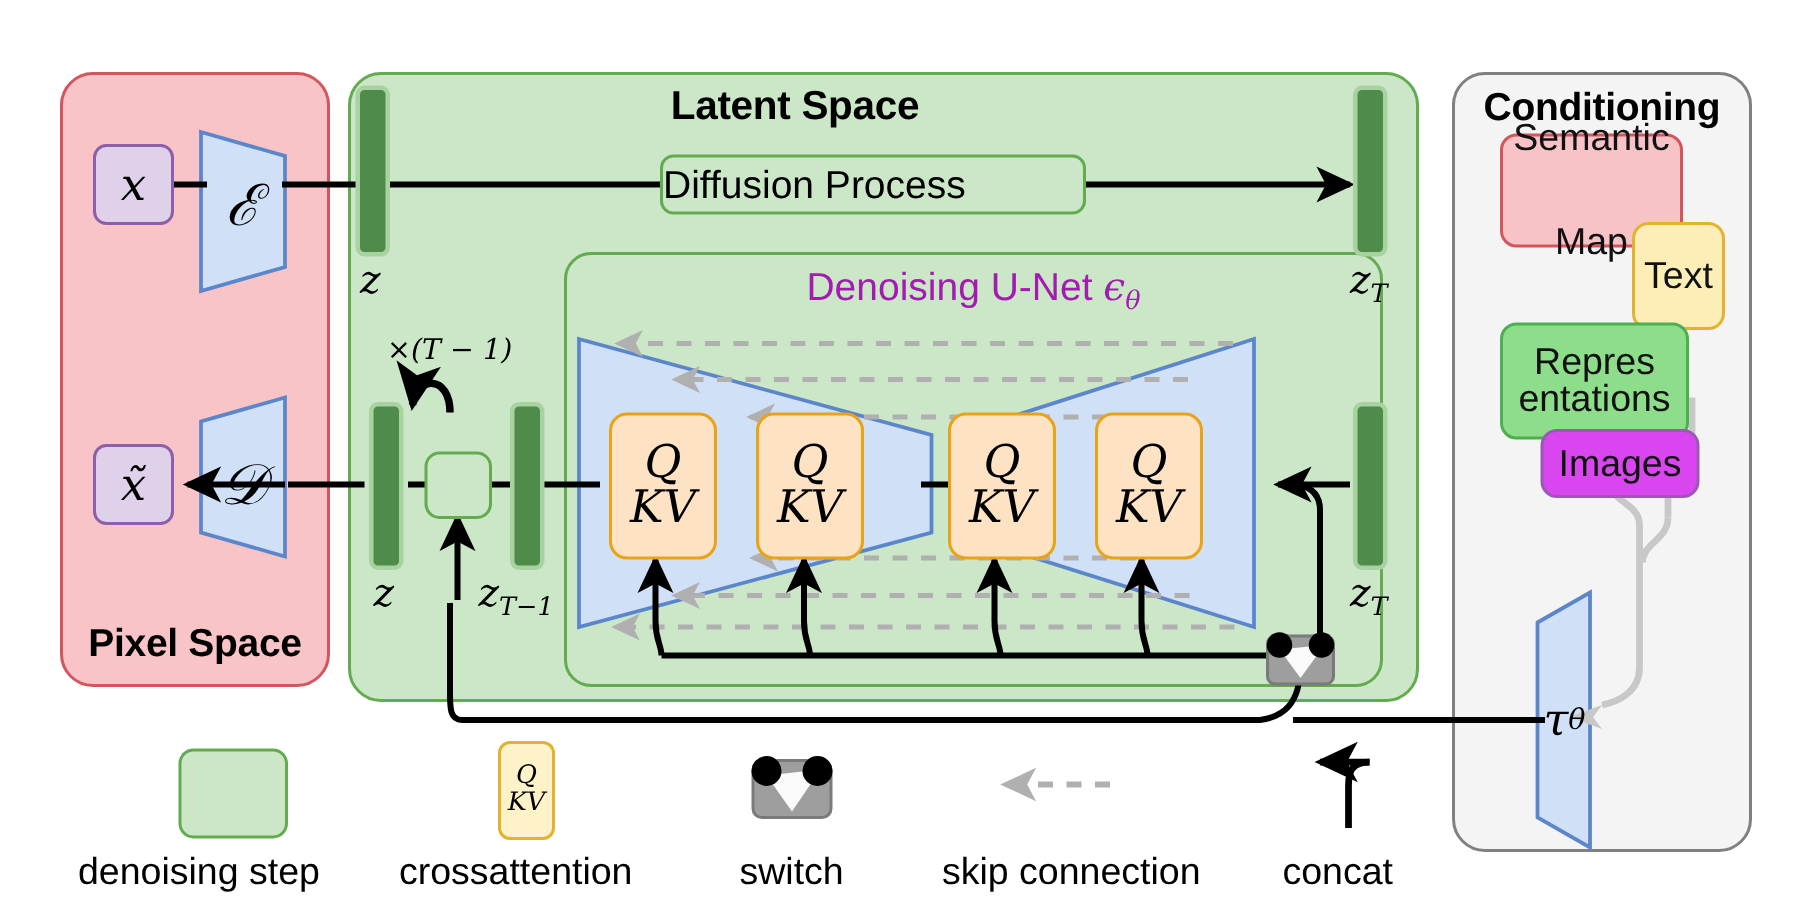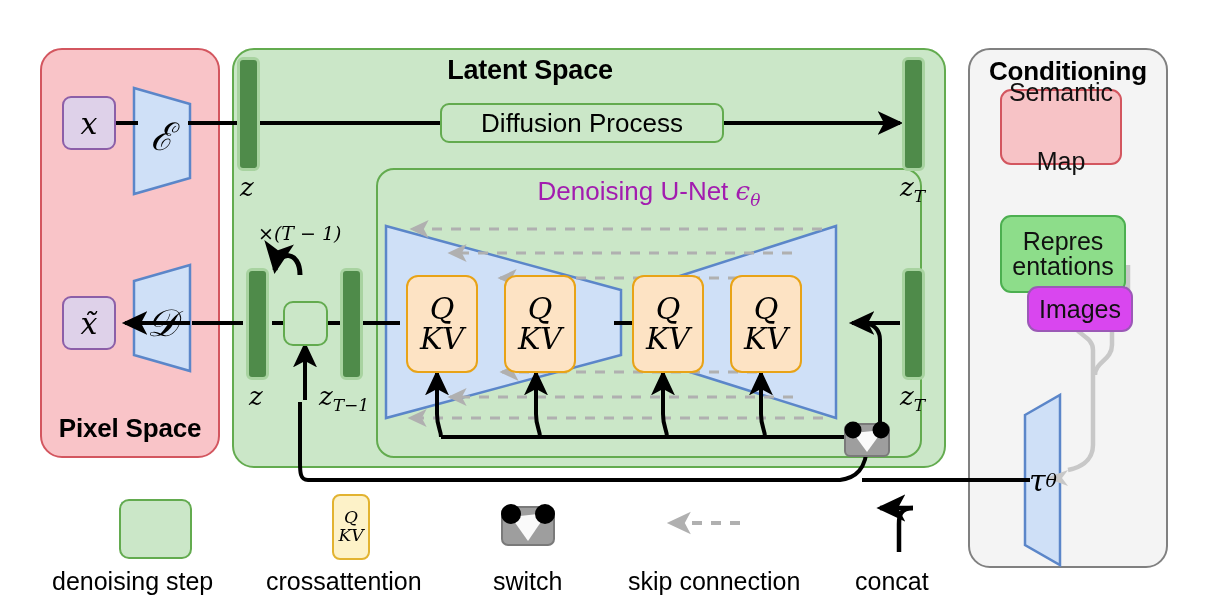--- a/index.html
+++ b/index.html
@@ -85,7 +85,6 @@
     border-radius: 9px;
     display: flex;
     align-items: center;
-    justify-content: center;
     box-sizing: border-box;
     white-space: nowrap;
   }

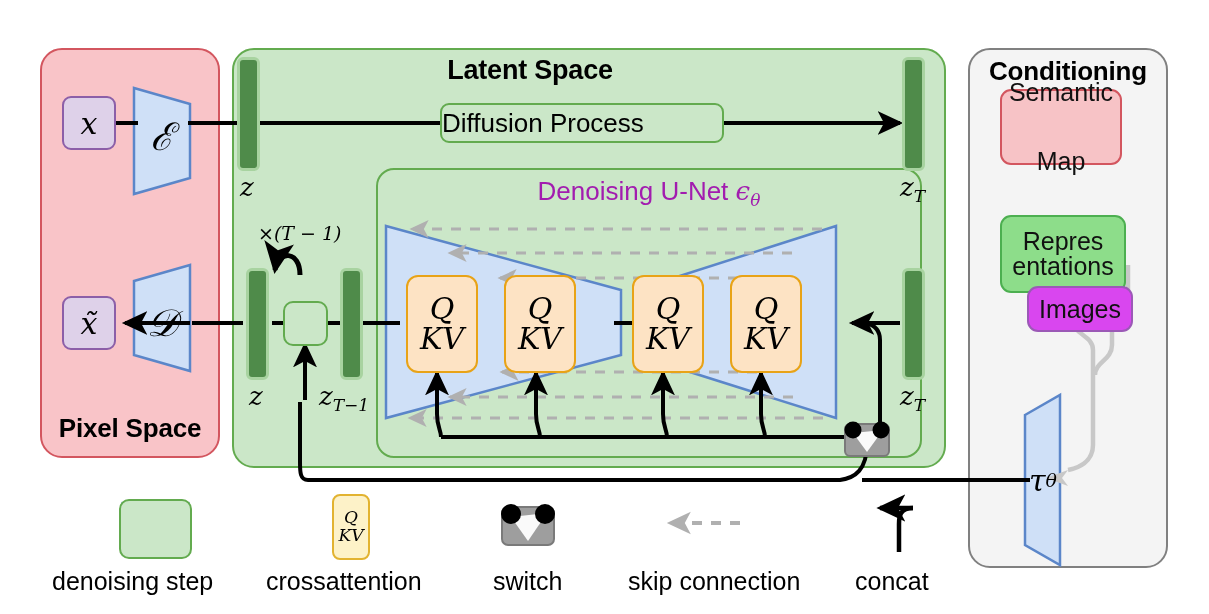--- a/index.html
+++ b/index.html
@@ -367,6 +367,9 @@
     <span>Map</span>
   </div>
 
+  <div class="chip chip-text" style="left:1088px; top:148px; width:62px; height:72px;">
+    <span>Text</span>
+  </div>
 
   <div class="chip chip-rep" style="left:1000px; top:215px; width:126px; height:78px; flex-direction:column;">
     <span>Repres</span>

